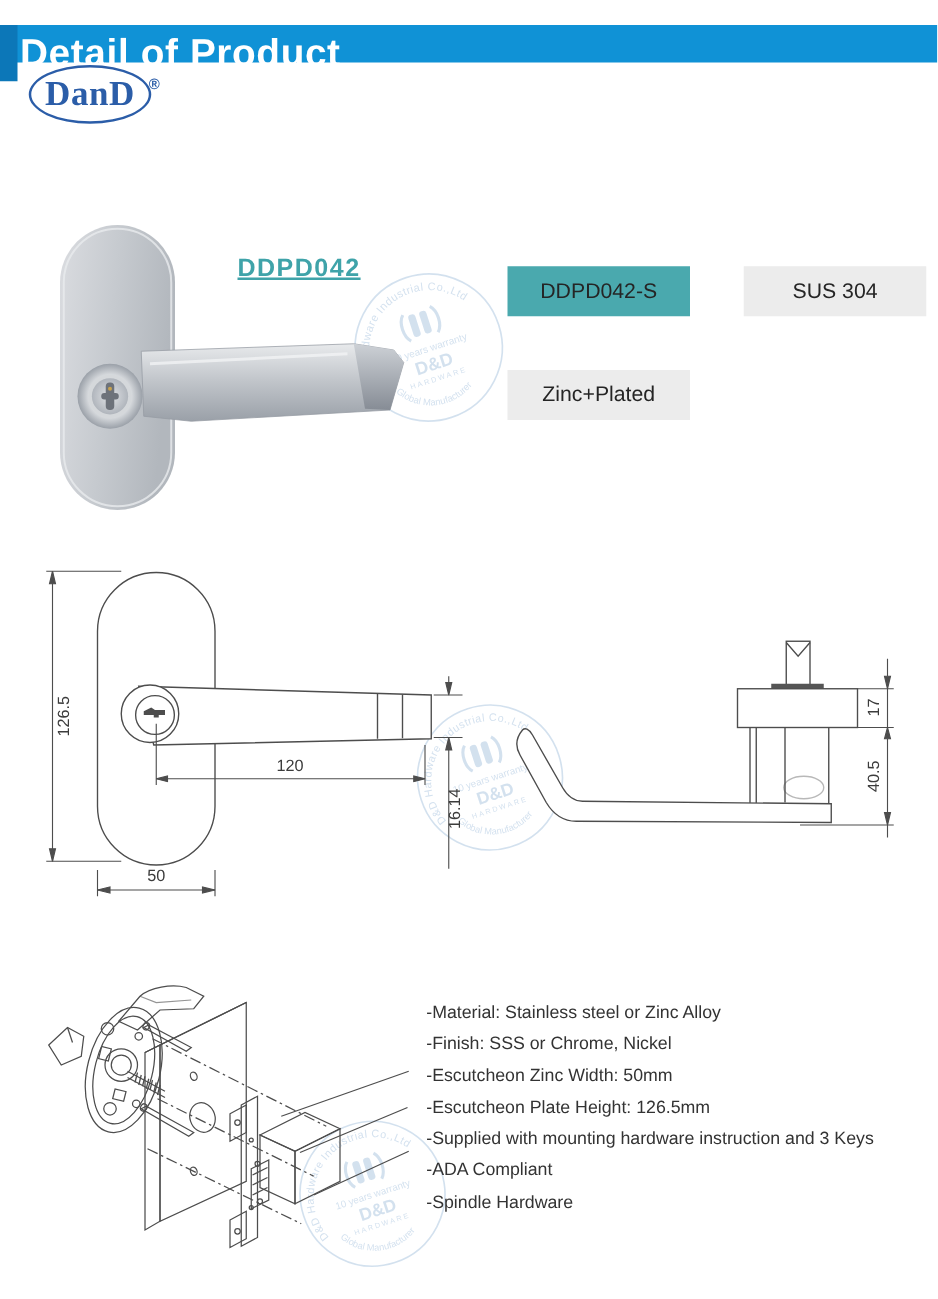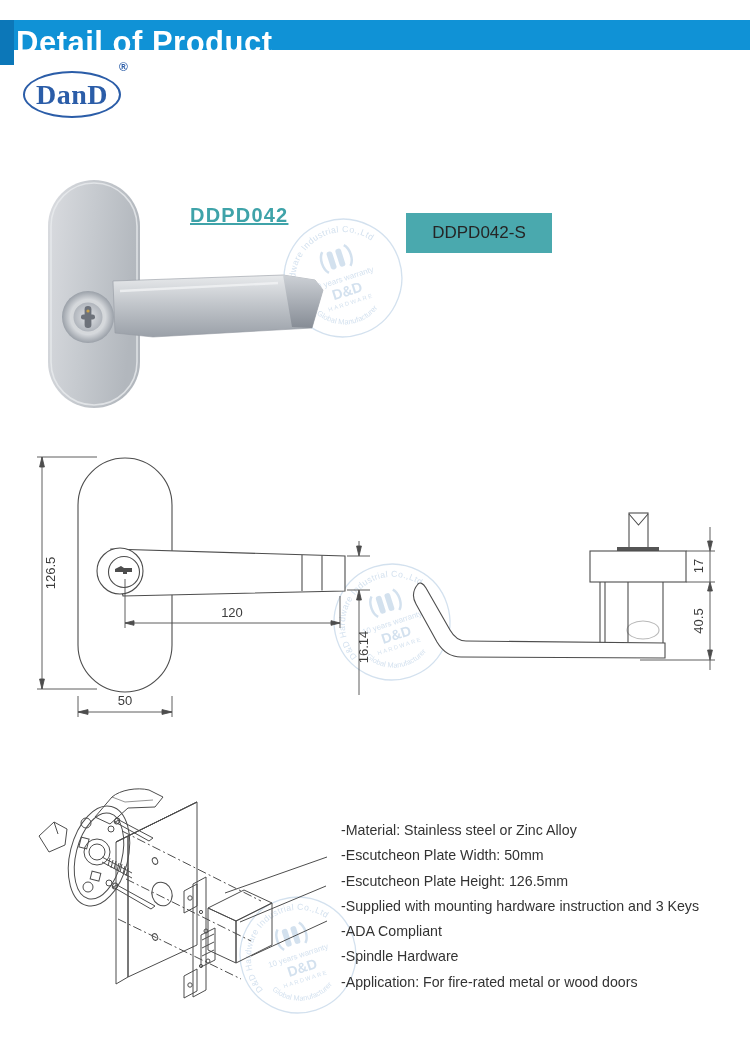--- a/index.html
+++ b/index.html
@@ -11,7 +11,7 @@
   .banner-title{position:absolute;left:16px;top:0;height:45px;line-height:45px;
         color:#ffffff;font-size:31px;font-weight:bold;letter-spacing:.5px;}
   
-  .logo{position:absolute;left:23px;top:71px;width:94px;height:43px;
+  .logo{position:absolute;left:23px;top:52px;width:94px;height:43px;
         border:2.5px solid #2b5da8;border-radius:50%;display:flex;align-items:center;justify-content:center;}
   .logo-text{font-family:"Liberation Serif", serif;font-weight:bold;color:#2b5da8;font-size:28px;letter-spacing:.5px;}
   .reg{position:absolute;left:119px;top:60px;color:#2b5da8;font-size:12px;font-weight:bold;}

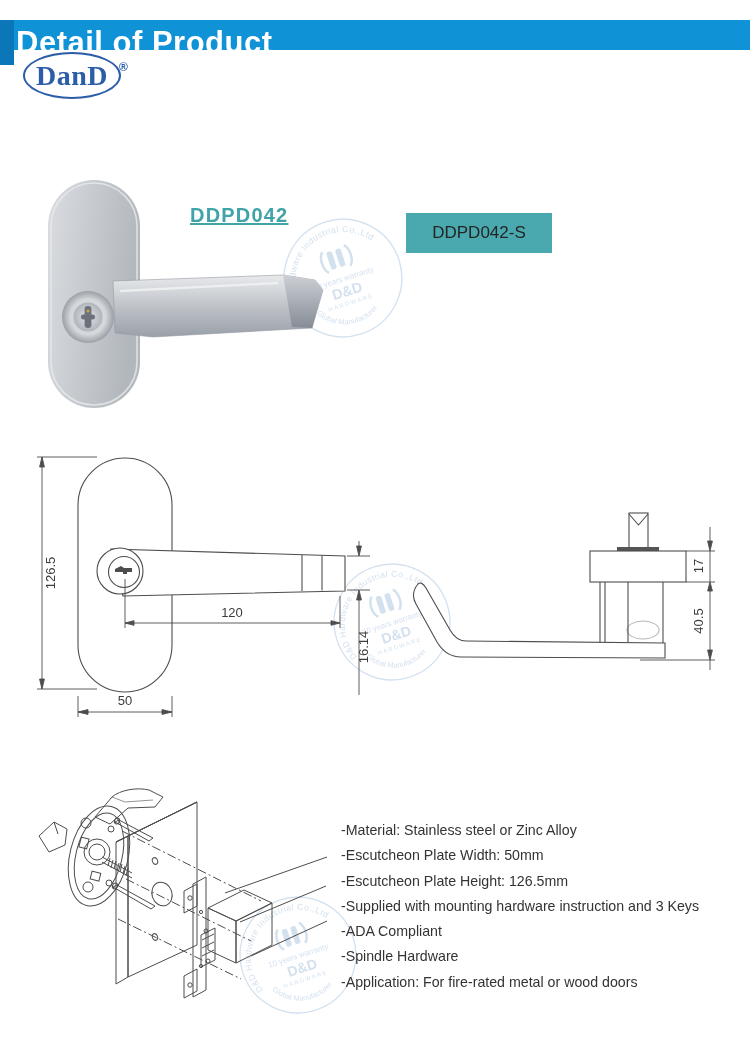--- a/index.html
+++ b/index.html
@@ -112,6 +112,7 @@
 
   <div class="spec-table">
     <div class="cell head">DDPD042-S</div>
+    <div class="cell body">SUS 304</div>
   </div>
 
   <div class="wm" style="position:absolute;left:330px;top:560px;width:124px;height:124px;">

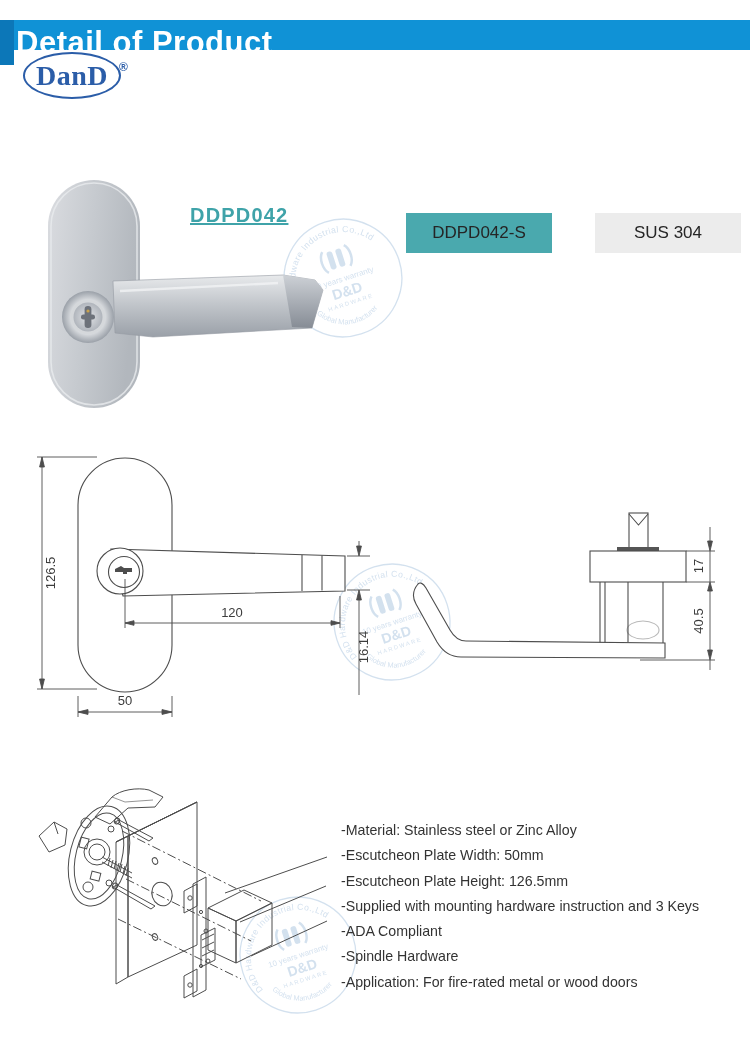--- a/index.html
+++ b/index.html
@@ -113,6 +113,7 @@
   <div class="spec-table">
     <div class="cell head">DDPD042-S</div>
     <div class="cell body">SUS 304</div>
+    <div class="cell body">Zinc+Plated</div>
   </div>
 
   <div class="wm" style="position:absolute;left:330px;top:560px;width:124px;height:124px;">

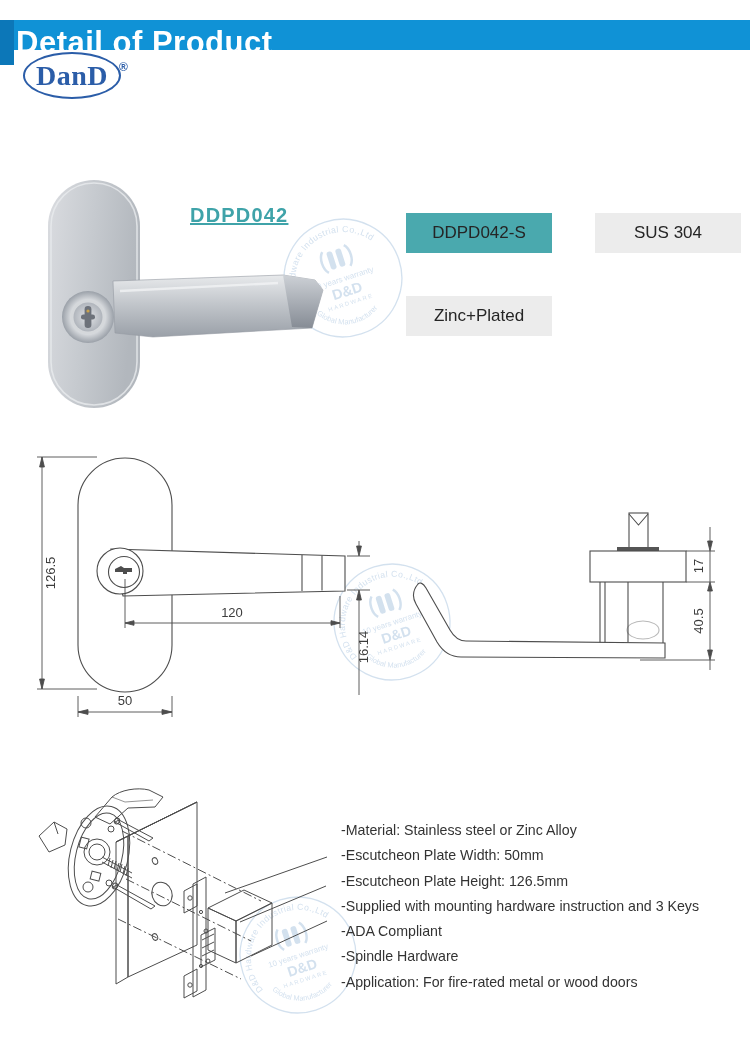--- a/index.html
+++ b/index.html
@@ -25,7 +25,7 @@
   .spec-table .head{background:#4aa9ae;}
   .spec-table .body{background:#ececec;}
   
-  .specs{position:absolute;left:341px;top:798px;width:402px;margin-top:20px;}
+  .specs{position:absolute;left:341px;top:798px;width:402px;}
   .specs div{font-size:14.2px;color:#333333;line-height:25.3px;white-space:nowrap;}
   
   svg{position:absolute;}

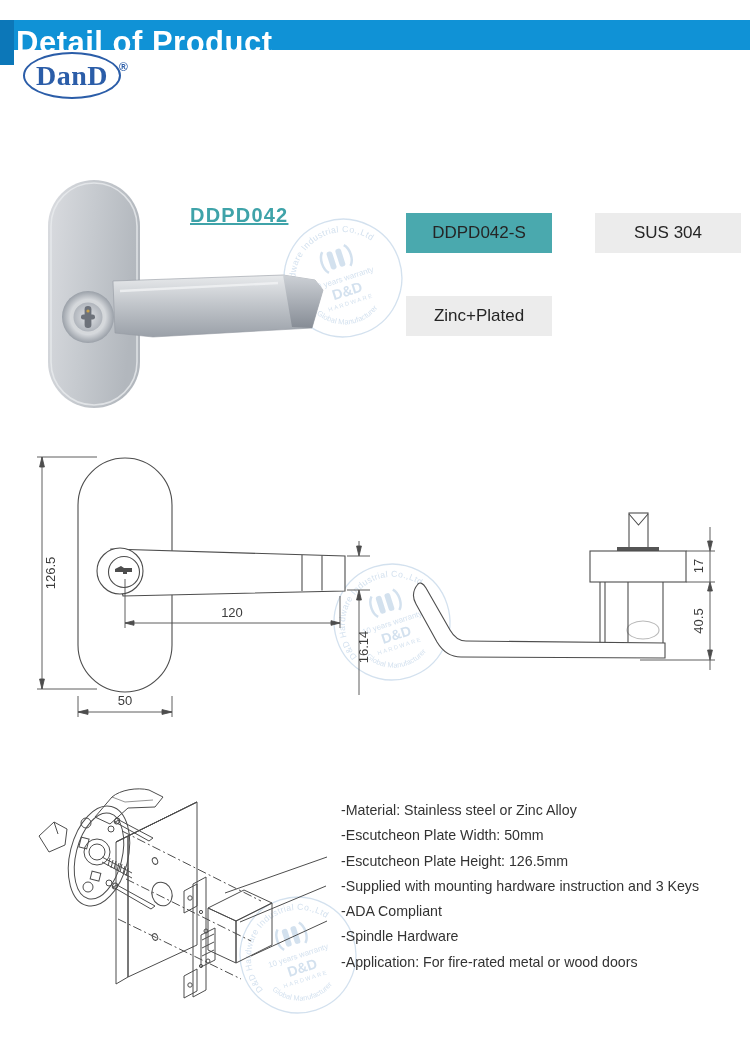--- a/index.html
+++ b/index.html
@@ -290,6 +290,7 @@
 
   <div class="specs">
     <div>-Material: Stainless steel or Zinc Alloy</div>
+    <div>-Finish: SSS or Chrome, Nickel</div>
     <div>-Escutcheon Plate Width: 50mm</div>
     <div>-Escutcheon Plate Height: 126.5mm</div>
     <div>-Supplied with mounting hardware instruction and 3 Keys</div>

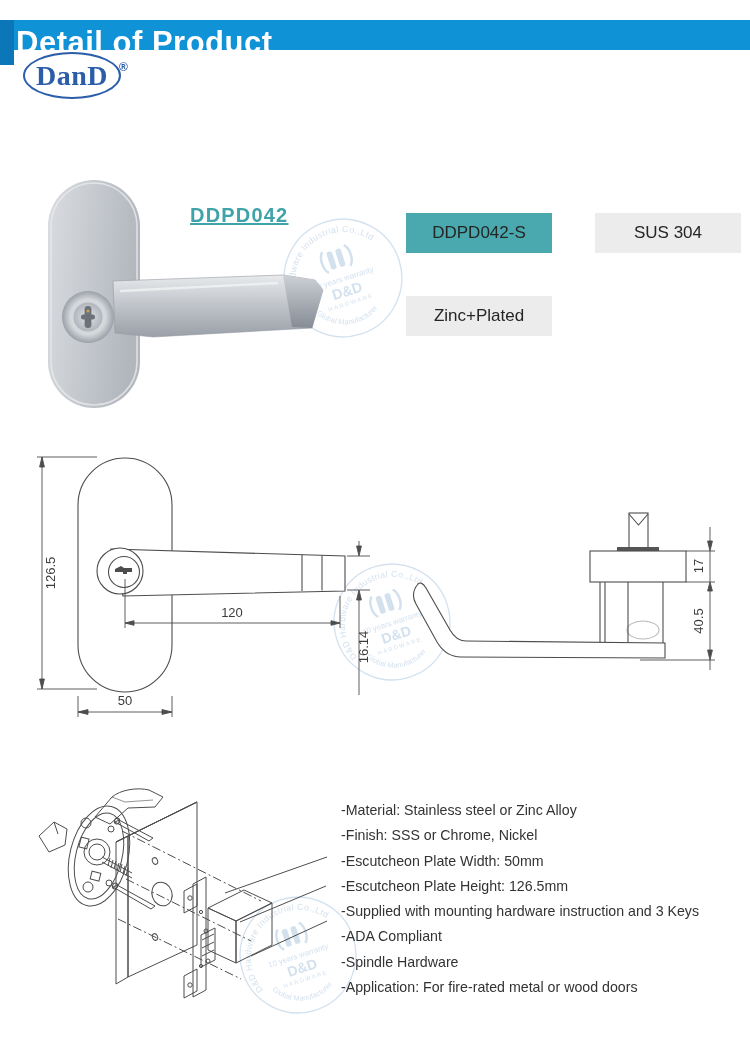--- a/index.html
+++ b/index.html
@@ -291,7 +291,7 @@
   <div class="specs">
     <div>-Material: Stainless steel or Zinc Alloy</div>
     <div>-Finish: SSS or Chrome, Nickel</div>
-    <div>-Escutcheon Plate Width: 50mm</div>
+    <div>-Escutcheon Zinc Width: 50mm</div>
     <div>-Escutcheon Plate Height: 126.5mm</div>
     <div>-Supplied with mounting hardware instruction and 3 Keys</div>
     <div>-ADA Compliant</div>

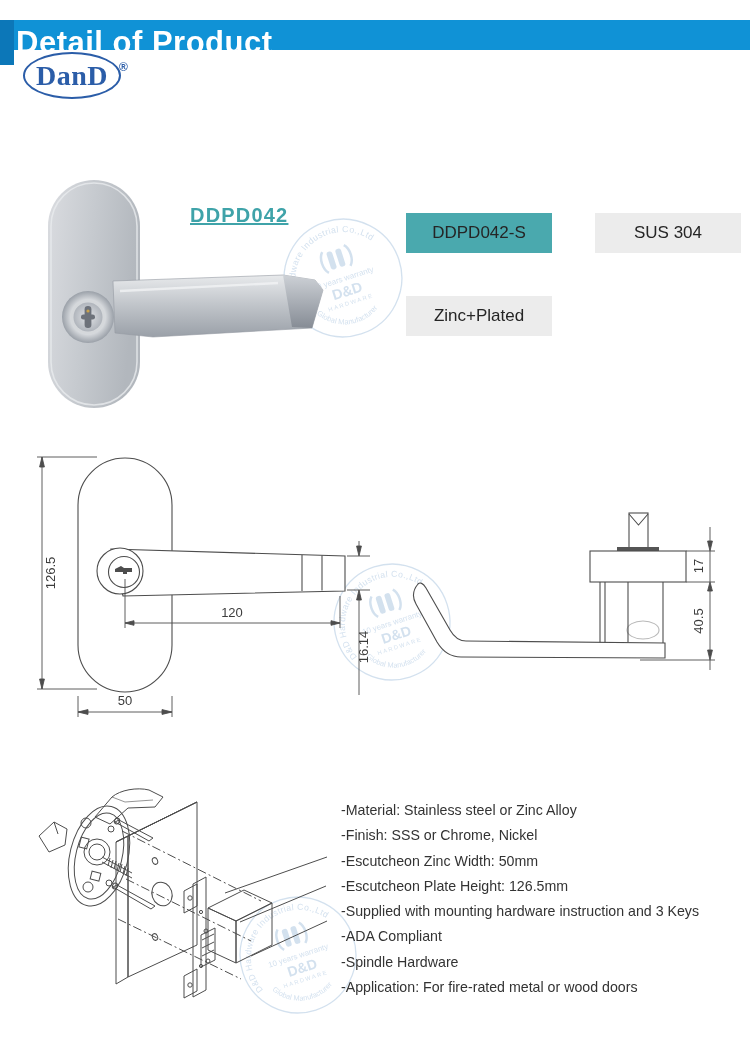--- a/index.html
+++ b/index.html
@@ -296,7 +296,6 @@
     <div>-Supplied with mounting hardware instruction and 3 Keys</div>
     <div>-ADA Compliant</div>
     <div>-Spindle Hardware</div>
-    <div>-Application: For fire-rated metal or wood doors</div>
   </div>
 
 </div>

